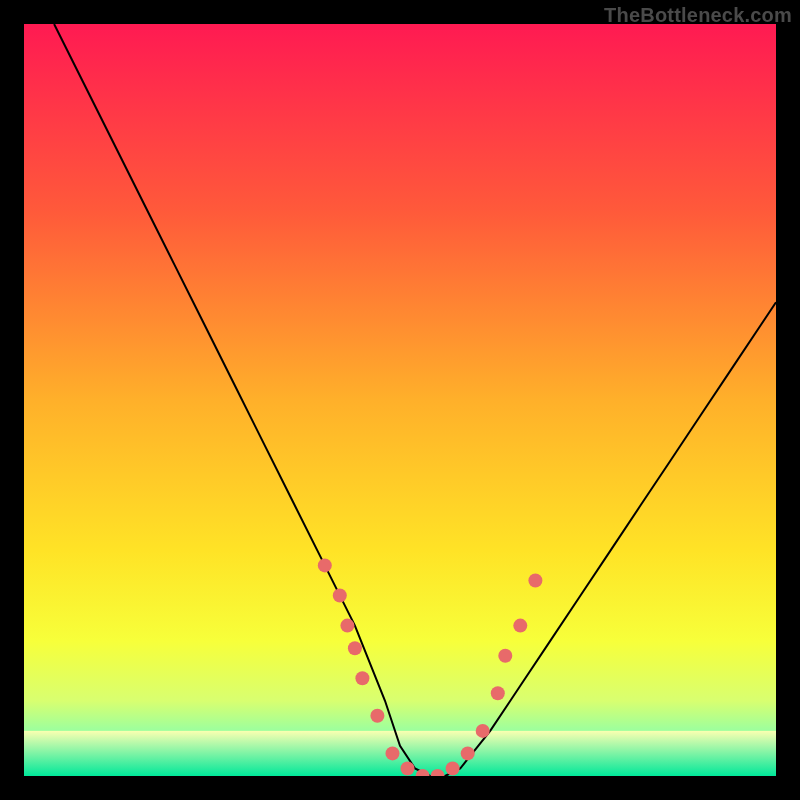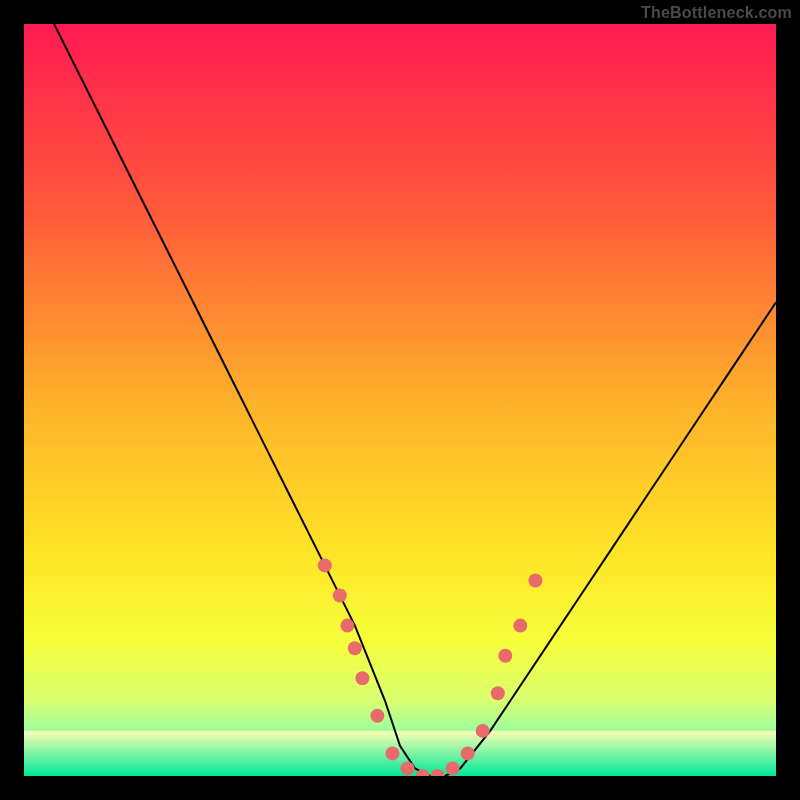--- a/index.html
+++ b/index.html
@@ -31,7 +31,7 @@
     top: 4px;
     right: 8px;
     color: #4a4a4a;
-    font-size: 16px;
+    font-size: 20px;
     font-weight: 600;
     letter-spacing: 0.2px;
     user-select: none;

